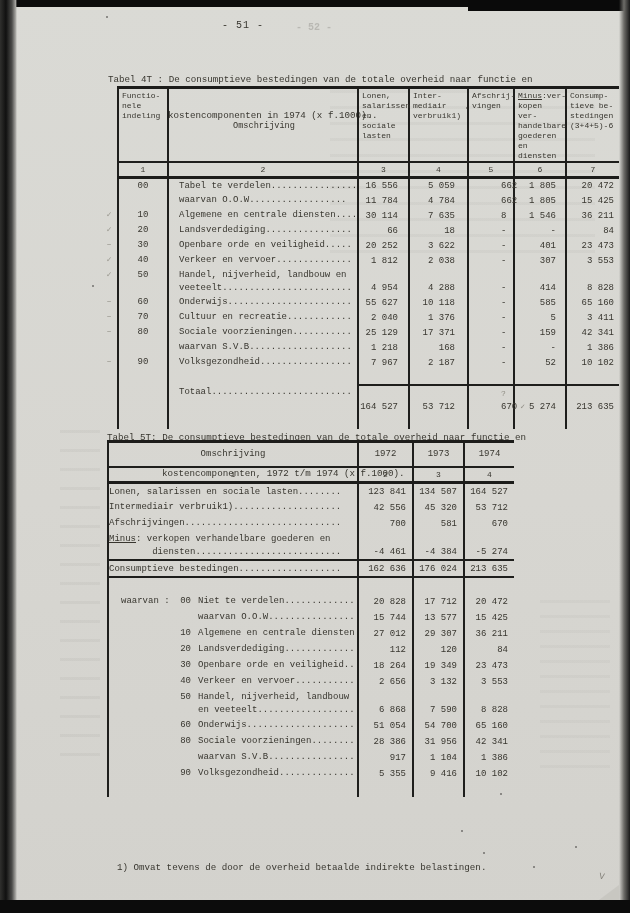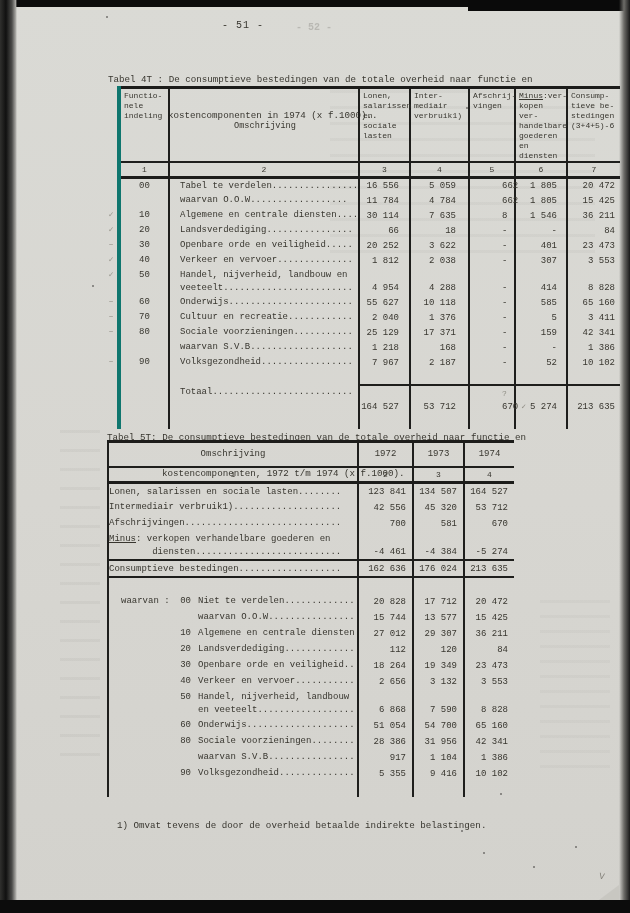--- a/index.html
+++ b/index.html
@@ -47,7 +47,7 @@
 
   
   .t4 { left:117px; top:86px; width:501px; font-size:9px;
-        border-top:3px solid #1c1c1a; border-left:4px solid #0f766e; }
+        border-top:3px solid #1c1c1a; border-left:2px solid #0f766e; }
   .t4 .hdr th { height:57px; font-size:8px; line-height:10px; white-space:pre-wrap;
                 text-align:left; vertical-align:top; padding:2px 1px 0 3px;
                 border-bottom:2px solid #1e1e1c; }

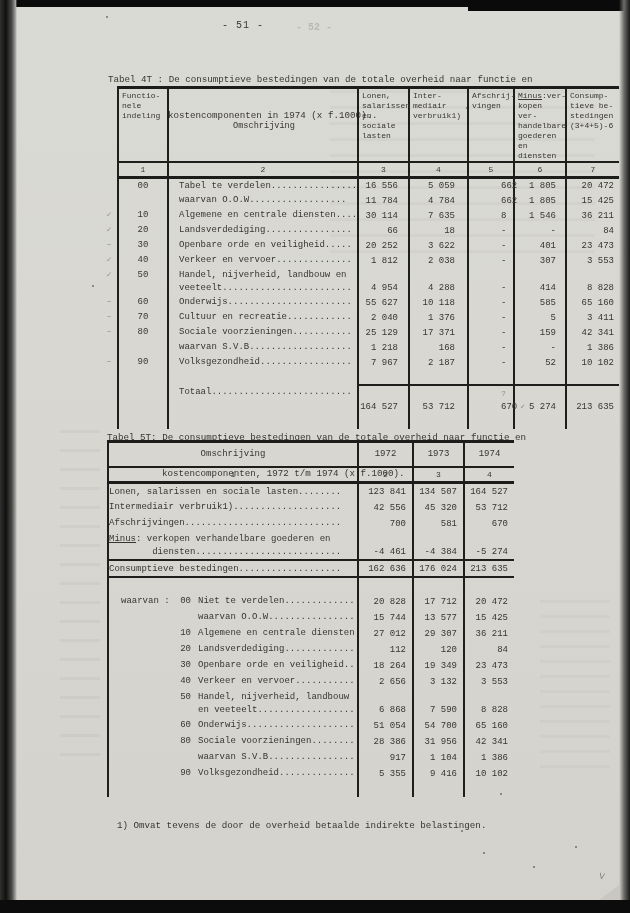--- a/index.html
+++ b/index.html
@@ -39,7 +39,7 @@
   .t5title  { left:107px; top:408px; }
   .title .l2{ padding-left:60px; }
   .t5title .l2 { padding-left:55px; }
-  .footnote { position:absolute; left:117px; top:820px; font-size:9.2px;text-align:right; }
+  .footnote { position:absolute; left:117px; top:862px; font-size:9.2px;text-align:right; }
 
   table { border-collapse:collapse; table-layout:fixed; position:absolute; }
   td,th { border-left:2px solid #1e1e1c; font-weight:normal; }

